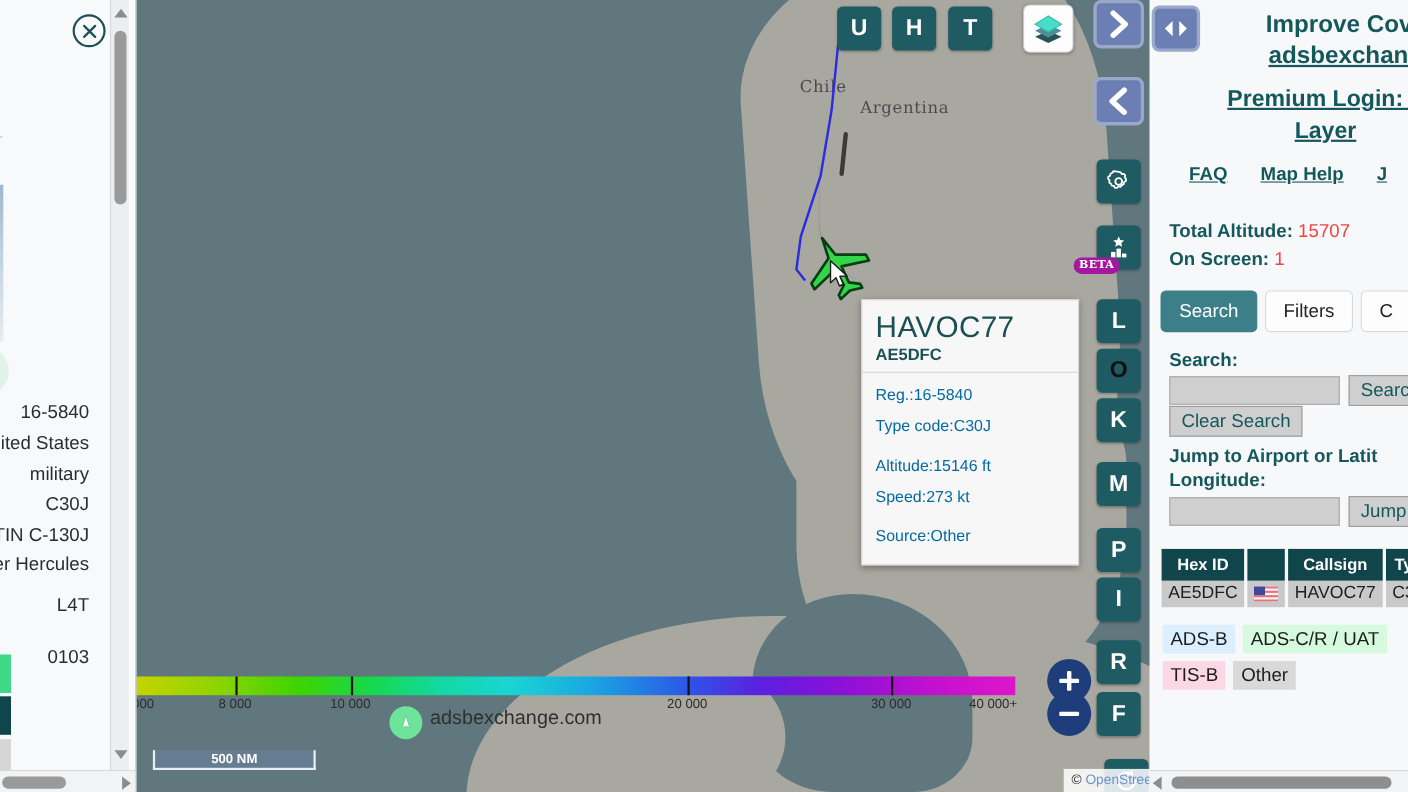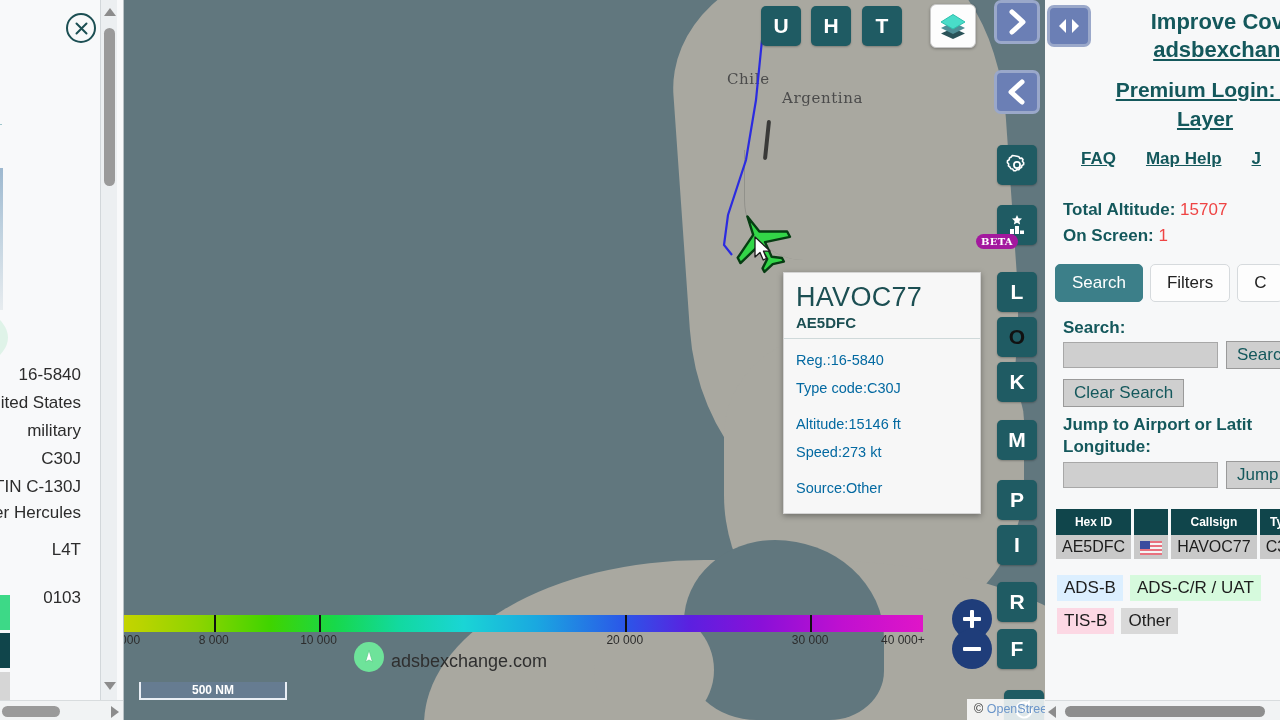--- a/index.html
+++ b/index.html
@@ -456,7 +456,7 @@
     cursor: pointer;
     white-space: nowrap;
   }
-  #rp-clear { margin-left: 18px; margin-top: 10px; }
+  #rp-clear { margin-left: 18px; margin-top: 0; }
   #rp-jumplabel {
     margin-top: 7px; padding-left: 18px;
     font-size: 17px; font-weight: bold; color: #14585c; line-height: 1.3;

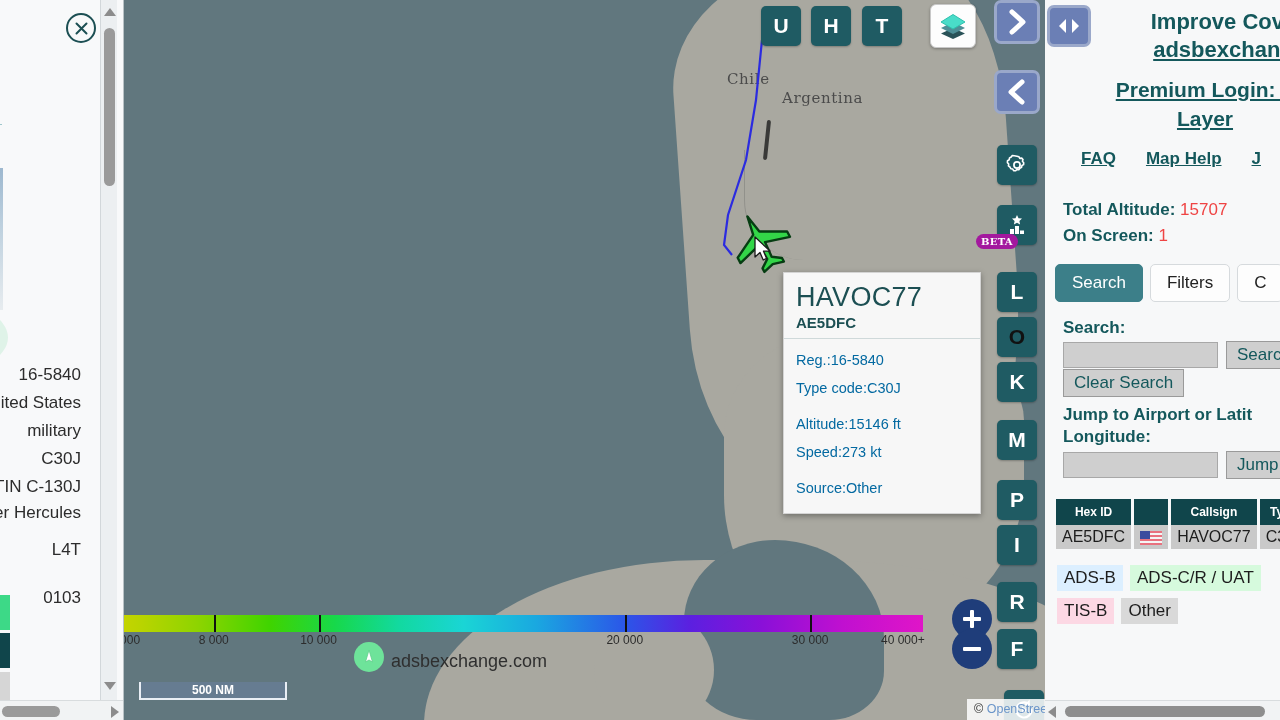--- a/index.html
+++ b/index.html
@@ -466,7 +466,7 @@
   table.ac { border-collapse: separate; border-spacing: 3px 0; }
   table.ac th {
     background: #10454b; color: #ffffff;
-    font-size: 12px; font-weight: bold;
+    font-size: 15px; font-weight: bold;
     padding: 6px 8px; text-align: center; white-space: nowrap;
   }
   table.ac td {

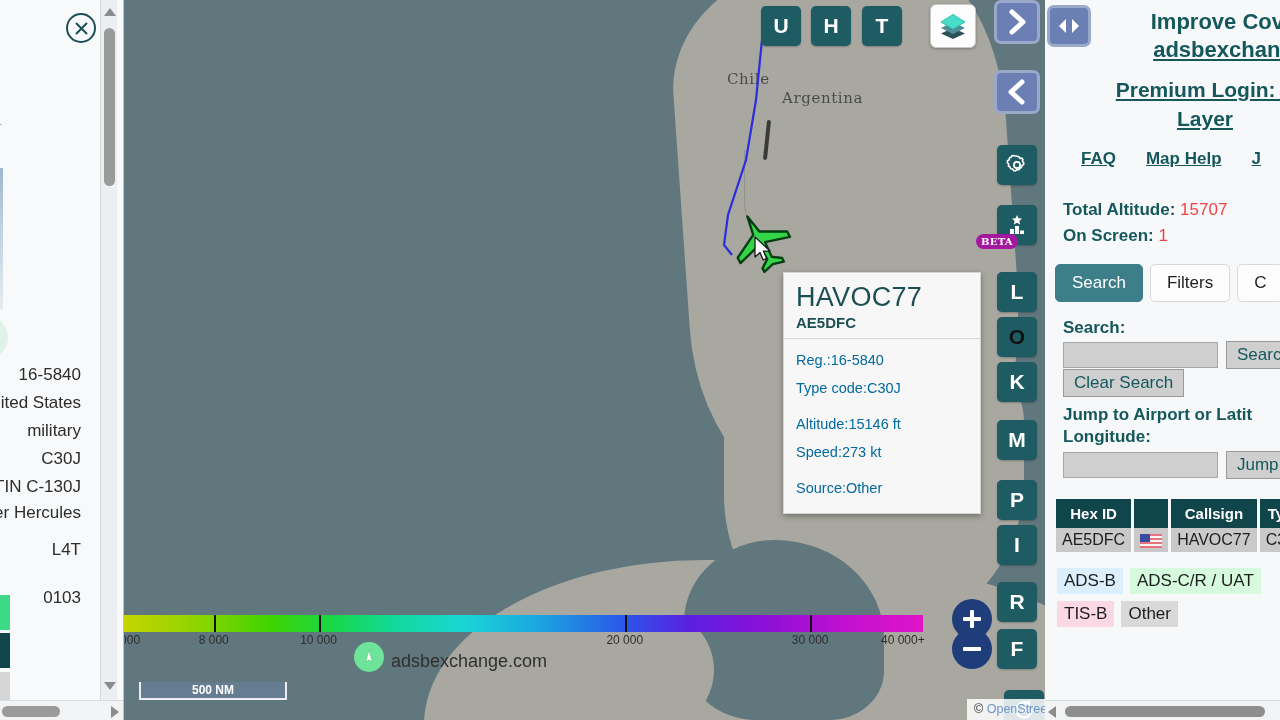--- a/index.html
+++ b/index.html
@@ -239,7 +239,7 @@
   }
   #brand {
     position: absolute; left: 230px; bottom: 48px;
-    display: flex; align-items: flex-end; gap: 7px;
+    display: flex; align-items: flex-start; gap: 7px;
   }
   #brand-circle {
     width: 30px; height: 30px; border-radius: 50%;

